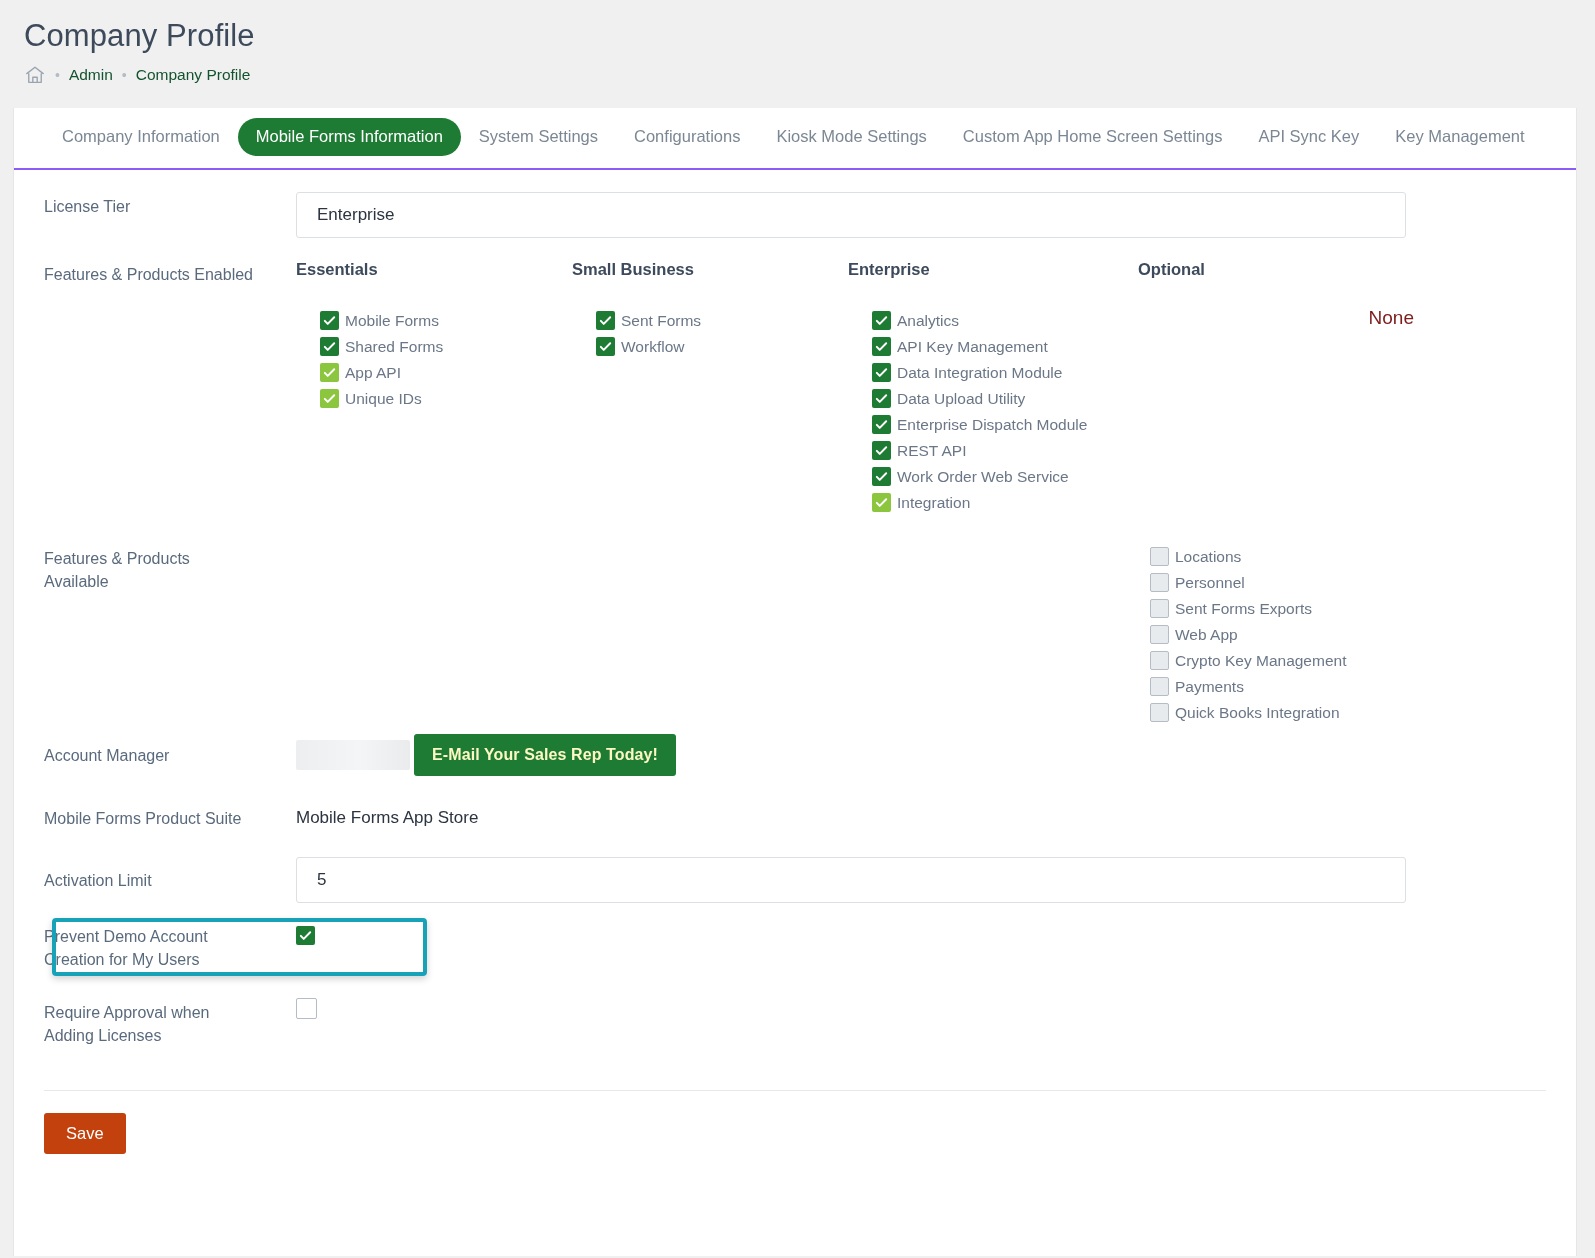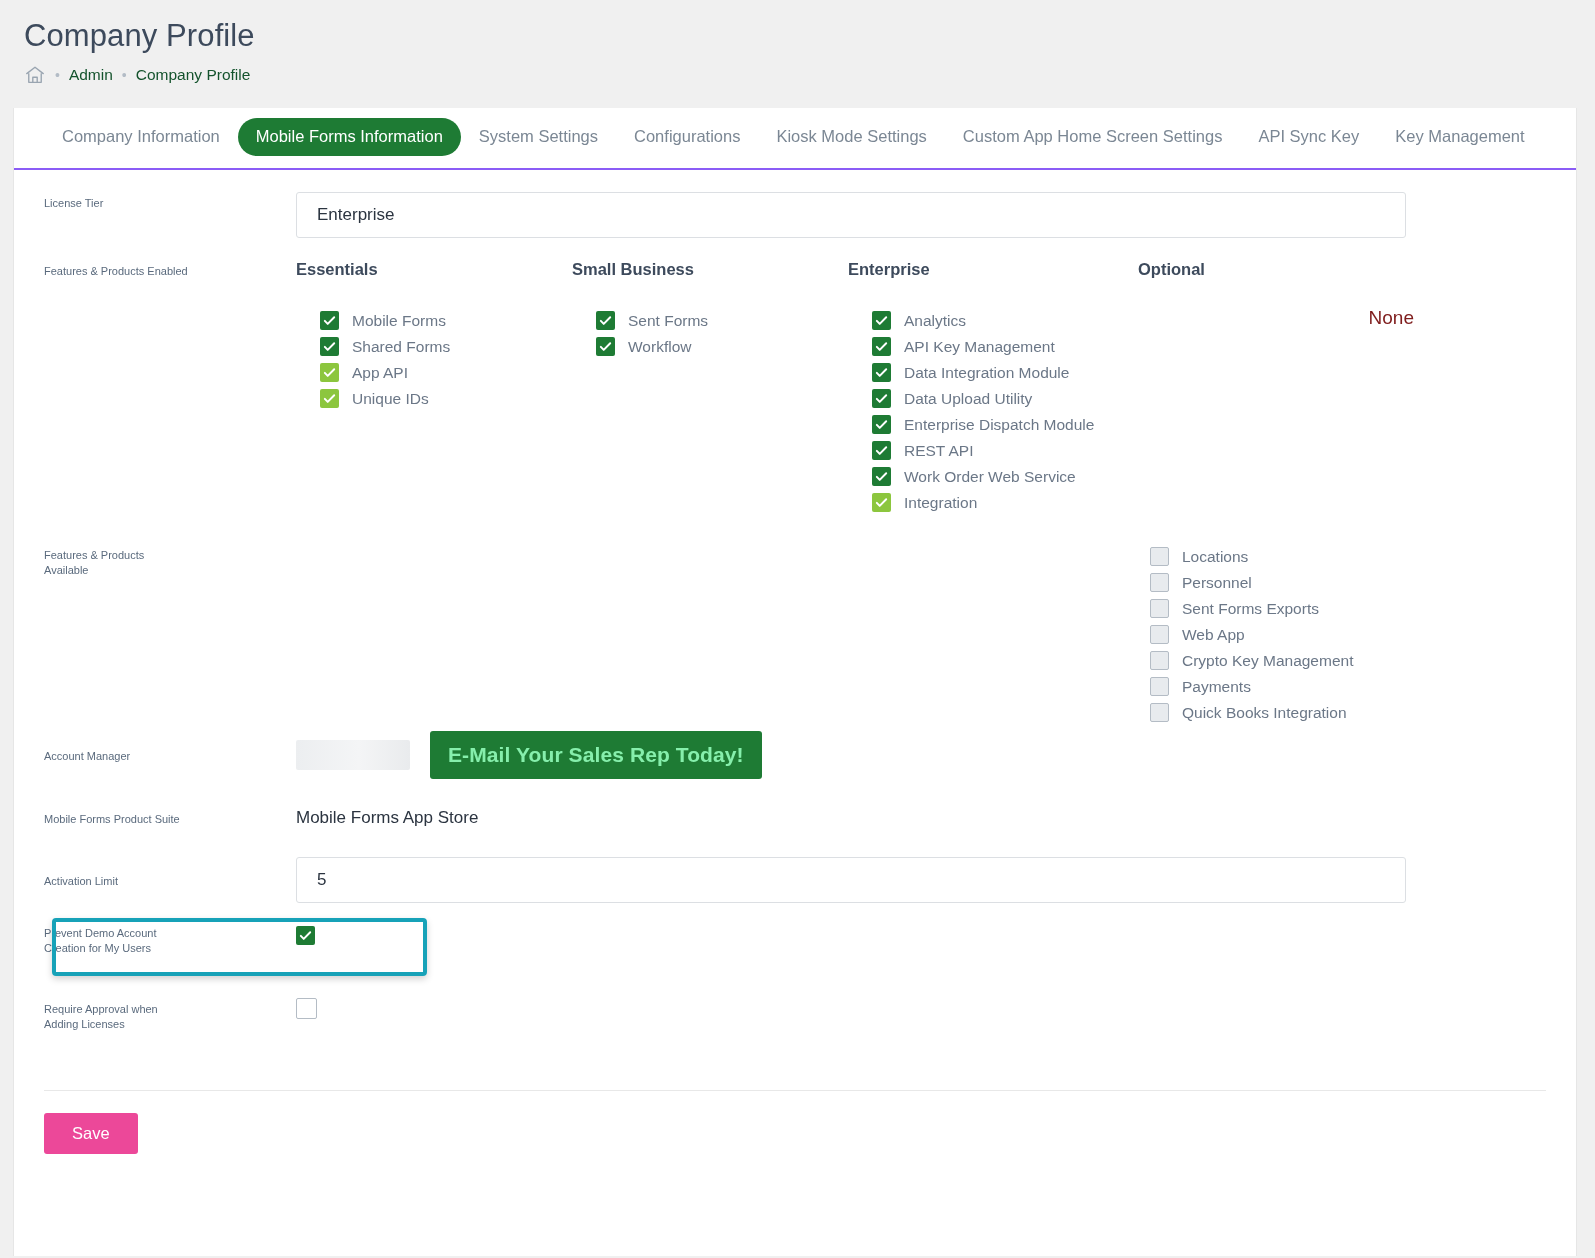--- a/index.html
+++ b/index.html
@@ -53,7 +53,7 @@
   .form-body { padding: 22px 30px 0 30px; position: relative; }
   .row { display: flex; align-items: flex-start; }
   .label {
-    width: 252px; flex: 0 0 252px; font-size: 11px; color: #5a6a7d;
+    width: 252px; flex: 0 0 252px; font-size: 16px; color: #5a6a7d;
     line-height: 1.42; padding-top: 4px;
   }
   .field { flex: 1; }

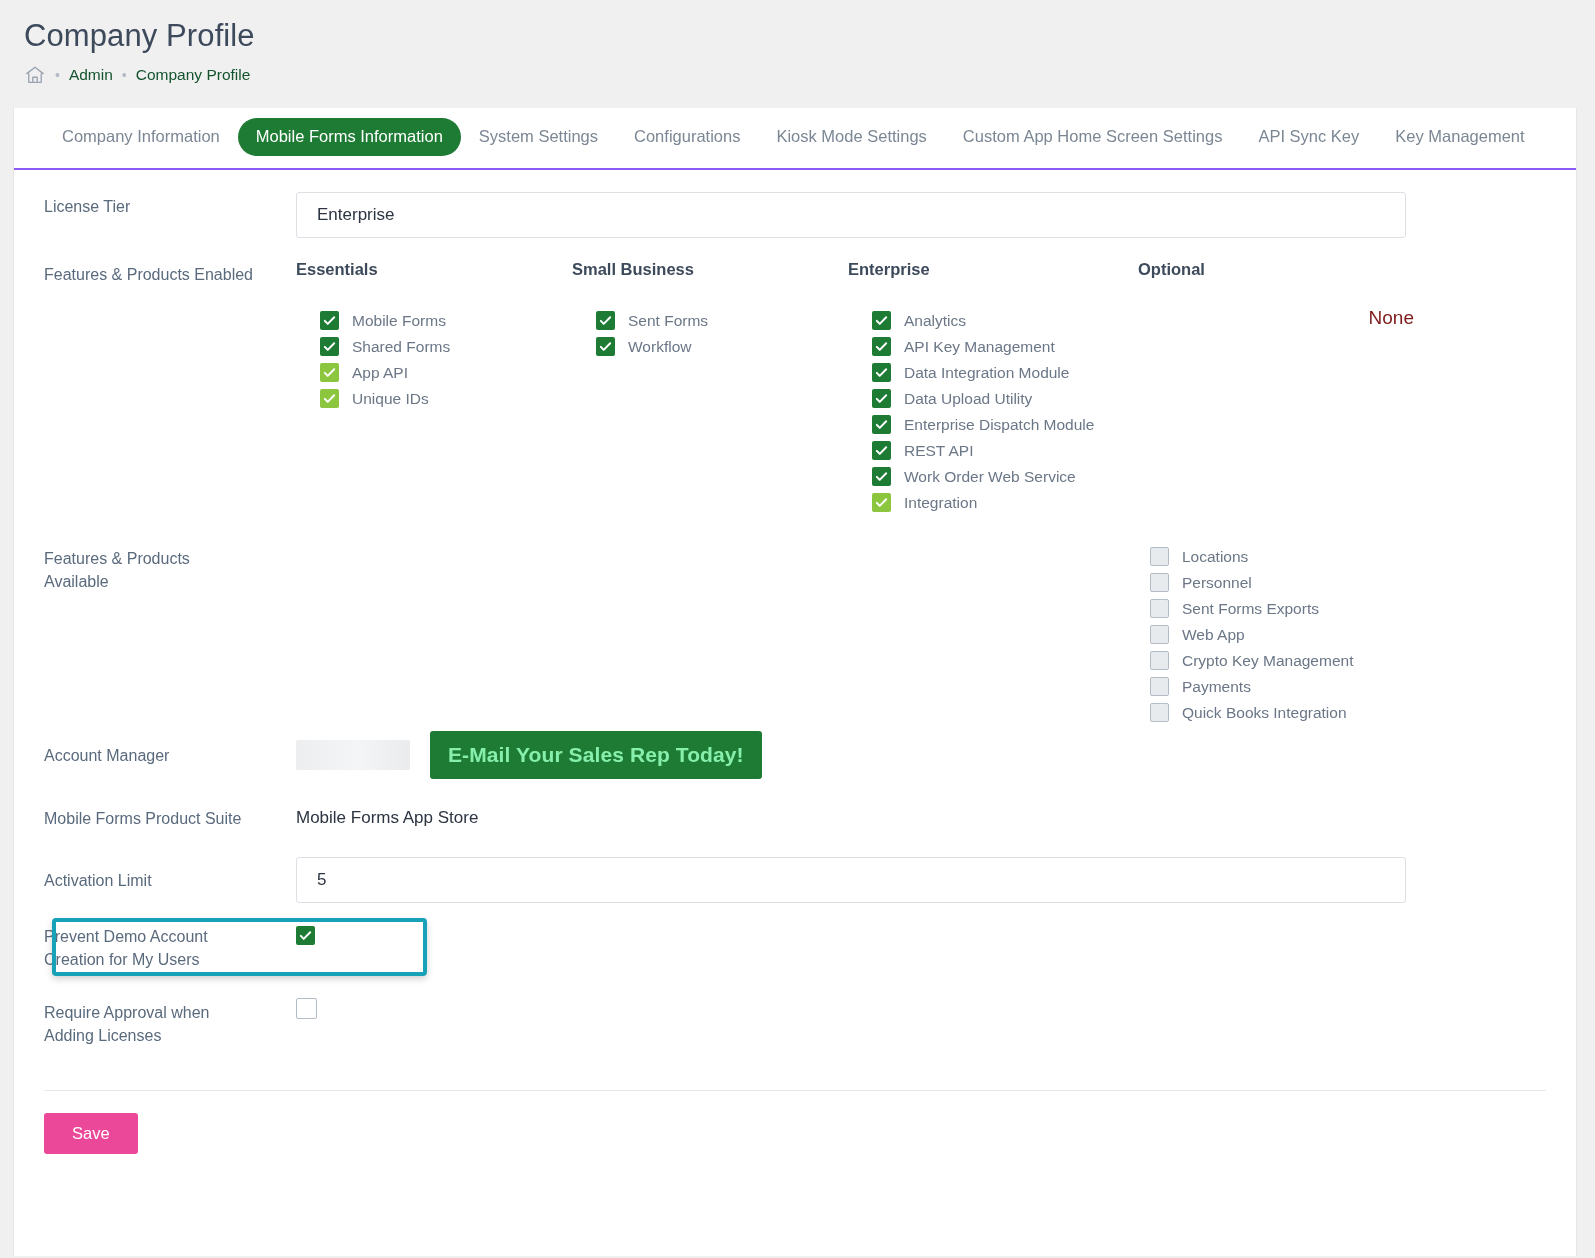--- a/index.html
+++ b/index.html
@@ -72,7 +72,7 @@
   .fcol-head {
     font-size: 16.5px; font-weight: bold; color: #3d4a5c; margin-bottom: 0;
   }
-  .fitem { display: flex; align-items: center; gap: 13px; height: 26px; padding-left: 24px; }
+  .fitem { display: flex; align-items: center; gap: 6px; height: 26px; padding-left: 24px; }
   .fitem-label { font-size: 15.5px; color: #6b7787; white-space: nowrap; }
   .none-text { font-size: 19px; color: #7f1d1d; text-align: right; }
 

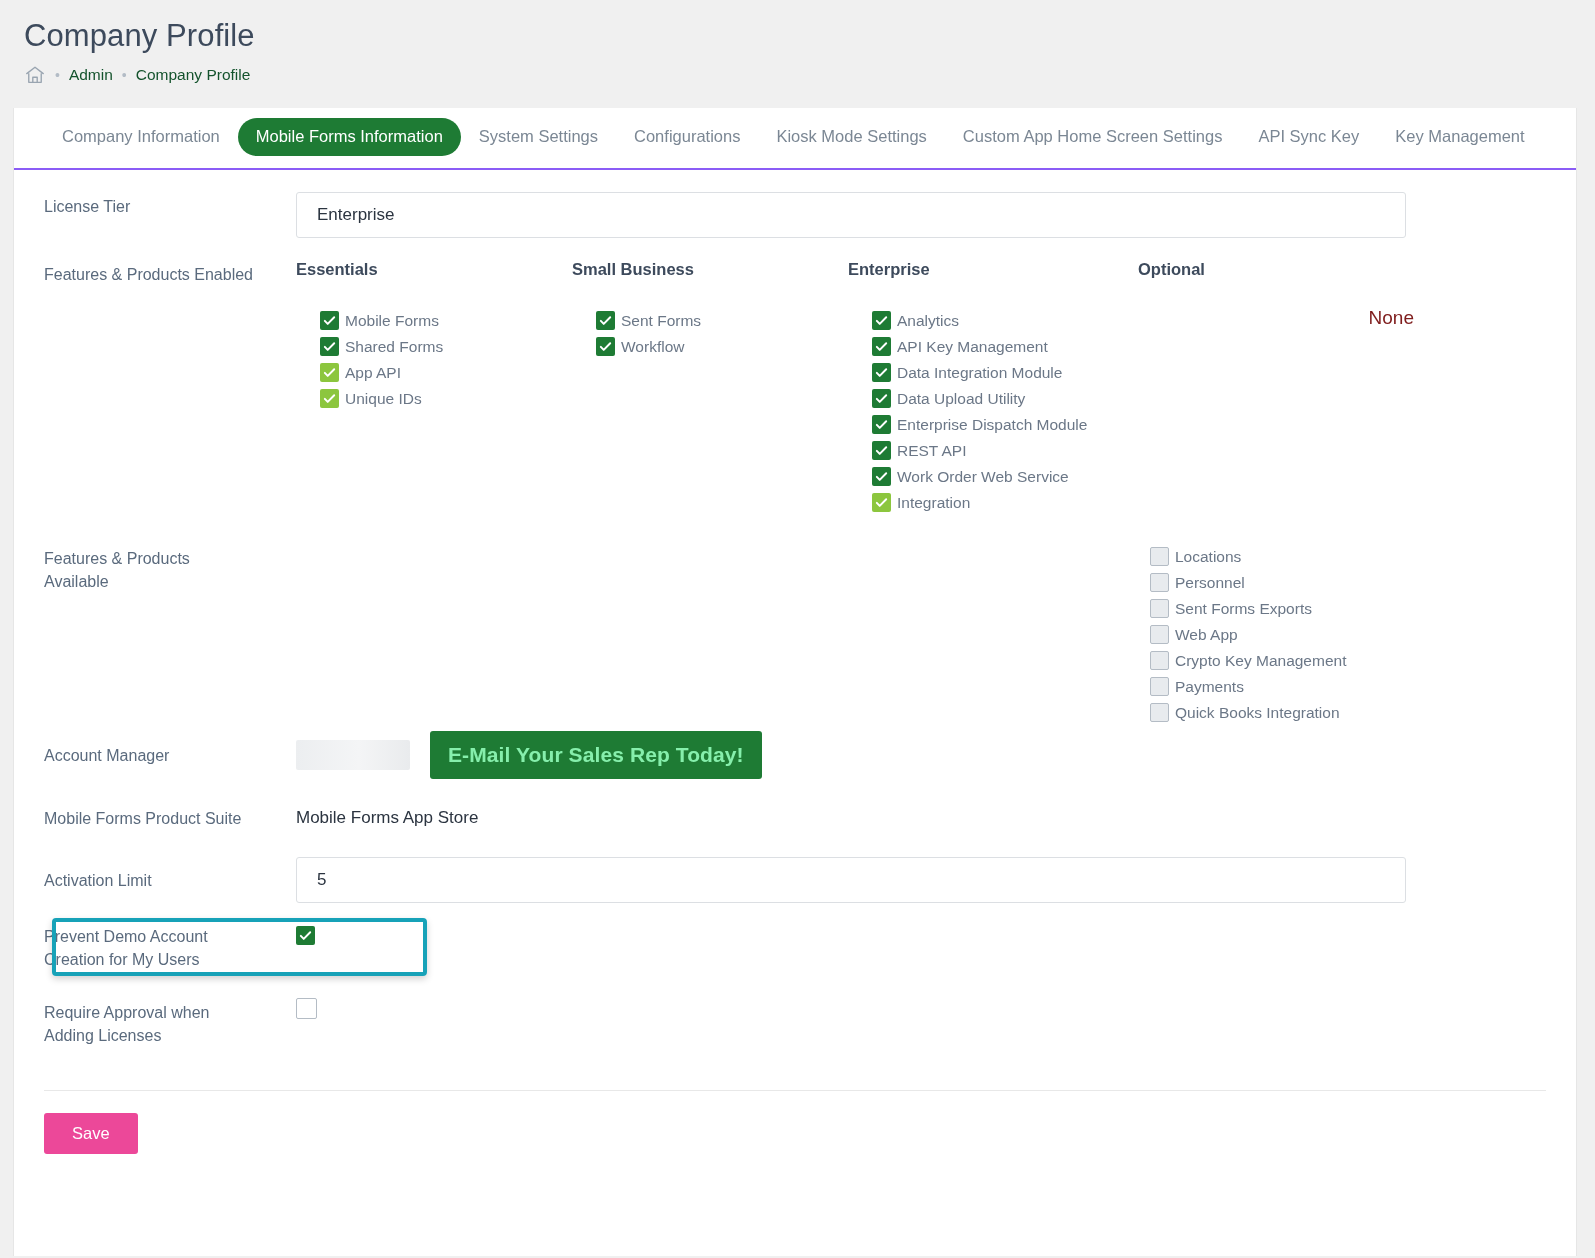--- a/index.html
+++ b/index.html
@@ -100,10 +100,10 @@
     border-radius: 2px;
   }
   .btn-mail {
-    background: #1e7b34; color: #86efac; border: none; border-radius: 3px;
-    font-size: 21px; font-weight: bold; padding: 12px 18px;
+    background: #1e7b34; color: #fef9c3; border: none; border-radius: 3px;
+    font-size: 16px; font-weight: bold; padding: 12px 18px;
     font-family: "Liberation Sans", sans-serif; cursor: pointer;
-    margin-left: 20px; letter-spacing: .1px;
+    margin-left: 4px; letter-spacing: .1px;
   }
   .value-text { font-size: 17px; color: #2b3440; }
 

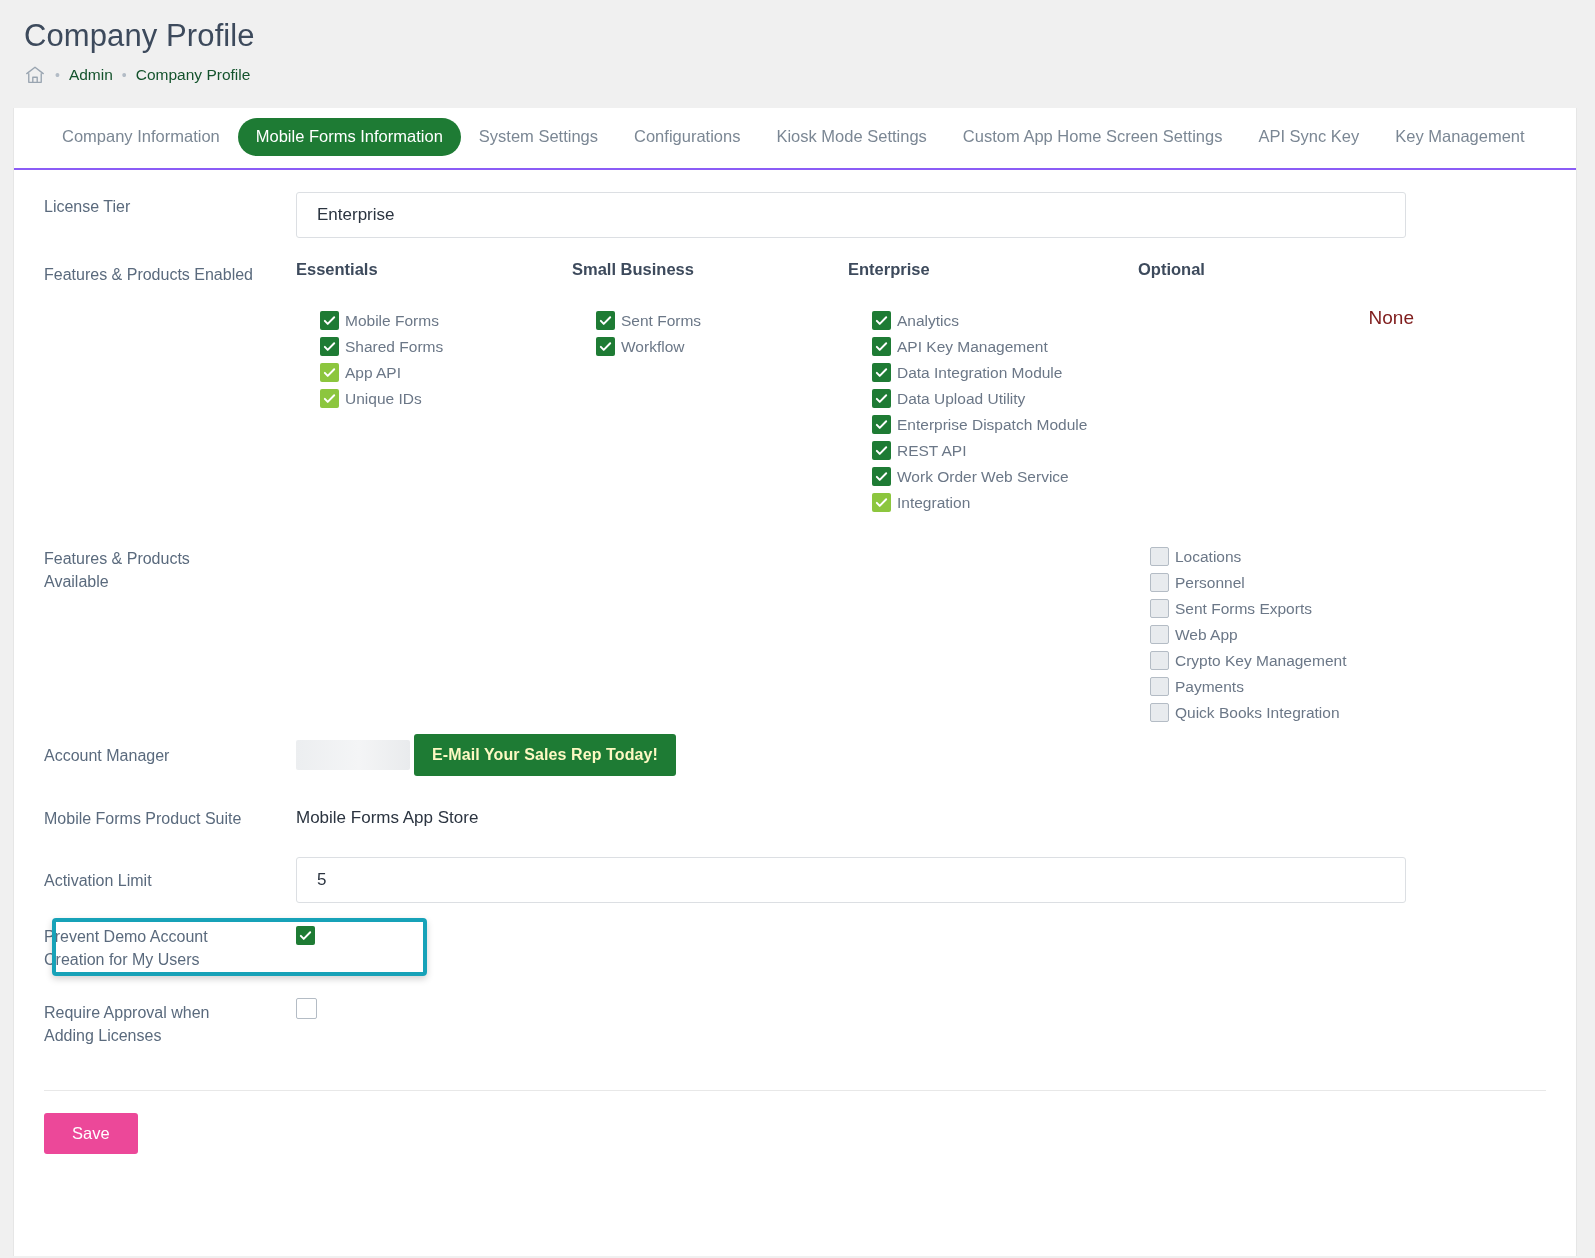--- a/index.html
+++ b/index.html
@@ -122,8 +122,8 @@
   .divider { margin: 36px 30px 0 30px; border-top: 1px solid #e8e8e8; }
   .save-wrap { padding: 22px 30px 30px 30px; }
   .btn-save {
-    background: #ec4899; color: #fff; border: none; border-radius: 3px;
-    font-size: 16.5px; padding: 11px 28px; cursor: pointer;
+    background: #c2410c; color: #fff; border: none; border-radius: 3px;
+    font-size: 16.5px; padding: 11px 22px; cursor: pointer;
     font-family: "Liberation Sans", sans-serif;
   }
 </style>

